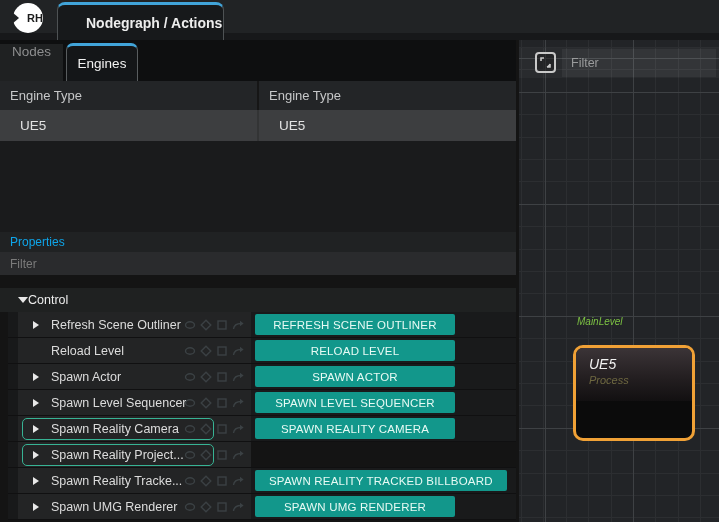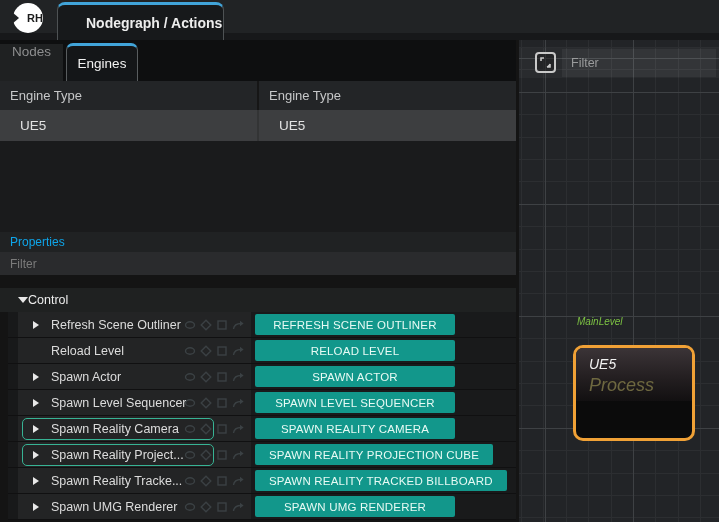--- a/index.html
+++ b/index.html
@@ -135,7 +135,7 @@
     background:linear-gradient(180deg, #3b3437 0%, #241f21 55%, #121011 100%);
   }
   .node-title { color:#f0f0f0; font-size:14px; font-style:italic; line-height:1.25; }
-  .node-subtitle { color:#6e6840; font-size:18px; font-style:italic; line-height:1.25; }
+  .node-subtitle { color:#6e6840; font-size:11px; font-style:italic; line-height:1.25; }
 </style>
 </head>
 <body>

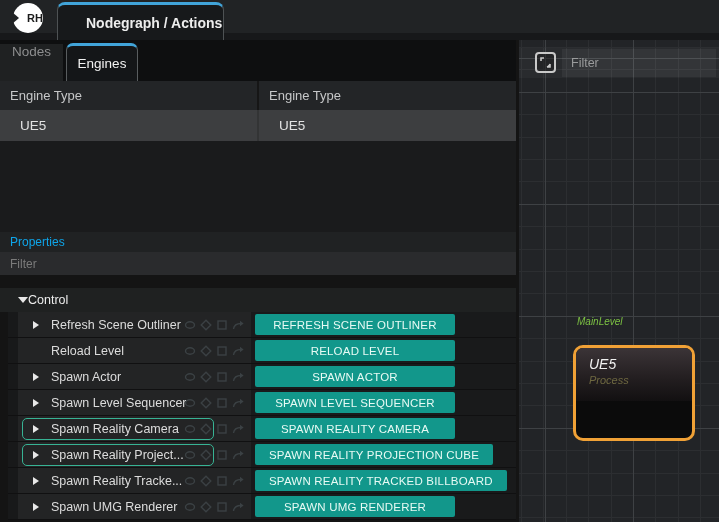--- a/index.html
+++ b/index.html
@@ -330,9 +330,6 @@
         </svg>
       </span>
     </div>
-    <div class="button-cell">
-      <button class="action-button">SPAWN REALITY PROJECTION CUBE</button>
-    </div>
   </div>
 
   <div class="action-row">

